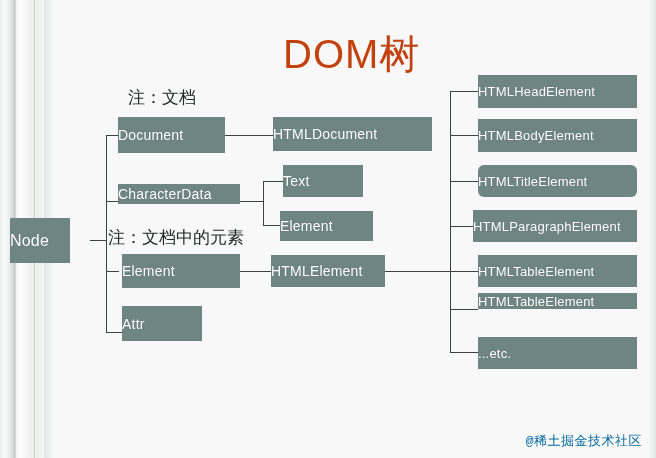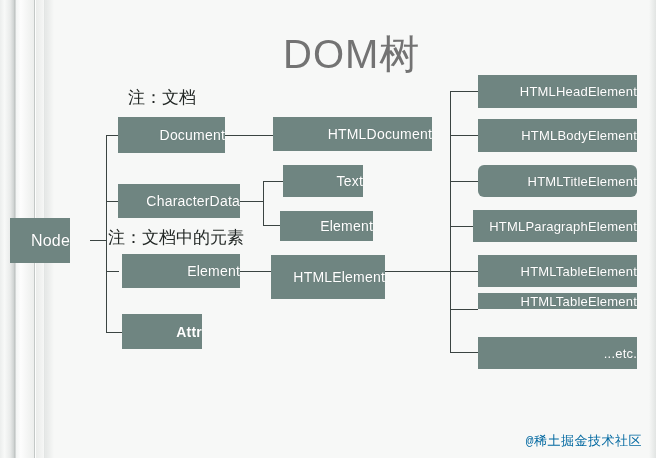--- a/index.html
+++ b/index.html
@@ -81,7 +81,7 @@
     font-size: 40px;
     line-height: 1;
     letter-spacing: 1px;
-    color: #737373;
+    color: #c2410c;
     font-family: "Liberation Sans", sans-serif;
     z-index: 6;
     white-space: nowrap;

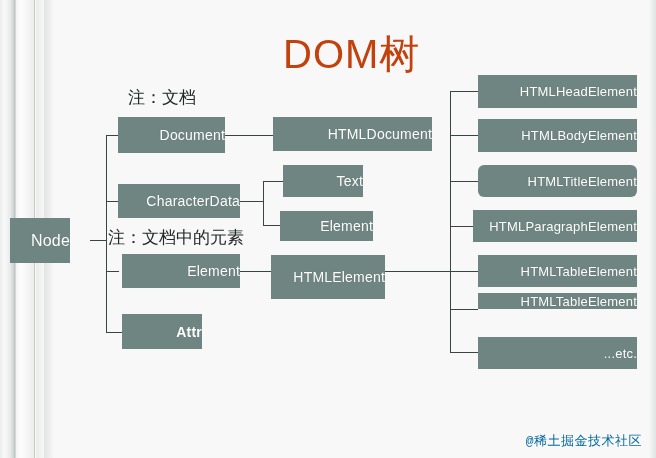--- a/index.html
+++ b/index.html
@@ -94,7 +94,7 @@
     color: #ffffff;
     display: flex;
     align-items: center;
-    justify-content: flex-end;
+    justify-content: flex-start;
     font-size: 14px;
     letter-spacing: 0.2px;
     z-index: 5;

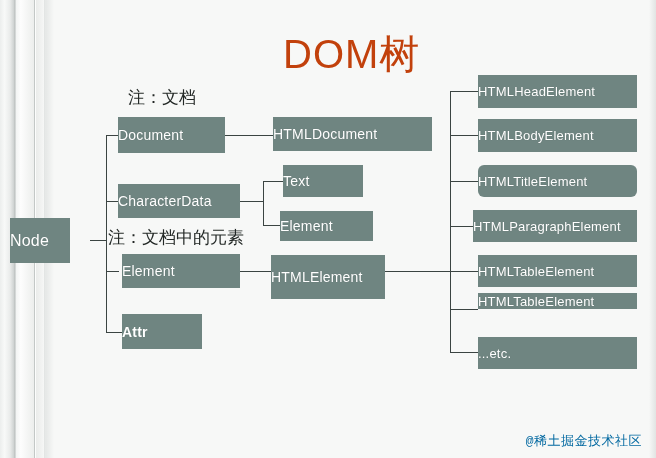--- a/index.html
+++ b/index.html
@@ -189,7 +189,7 @@
     <span>Document</span>
   </div>
 
-  <div class="node" style="left:118px; top:184px; width:122px; height:34px;">
+  <div class="node" style="left:118px; top:184px; width:122px; height:20px;">
     <span>CharacterData</span>
   </div>
 

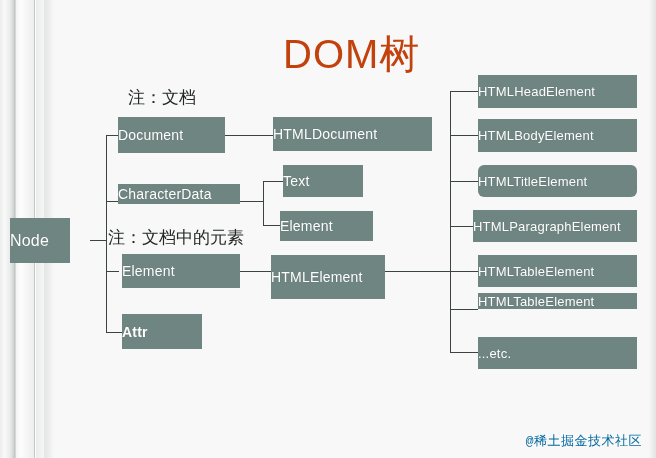--- a/index.html
+++ b/index.html
@@ -213,7 +213,7 @@
     <span>Element</span>
   </div>
 
-  <div class="node" style="left:271px; top:255px; width:114px; height:44px;">
+  <div class="node" style="left:271px; top:255px; width:114px; height:32px;">
     <span>HTMLElement</span>
   </div>
 

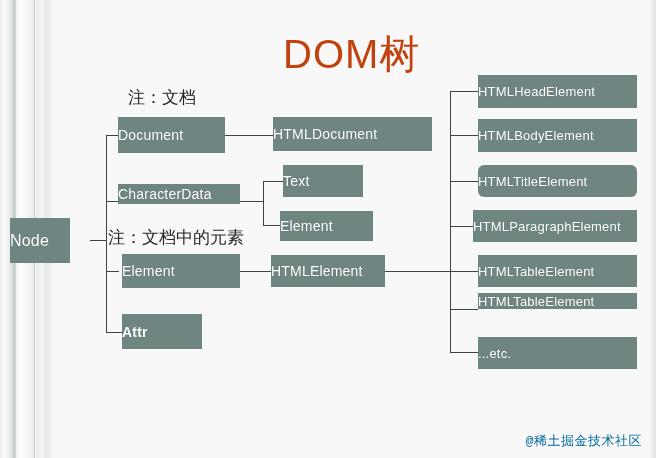--- a/index.html
+++ b/index.html
@@ -197,7 +197,7 @@
     <span>Element</span>
   </div>
 
-  <div class="node" style="left:122px; top:314px; width:80px; height:35px;font-weight:bold;">
+  <div class="node" style="left:122px; top:306px; width:80px; height:35px;">
     <span>Attr</span>
   </div>
 

